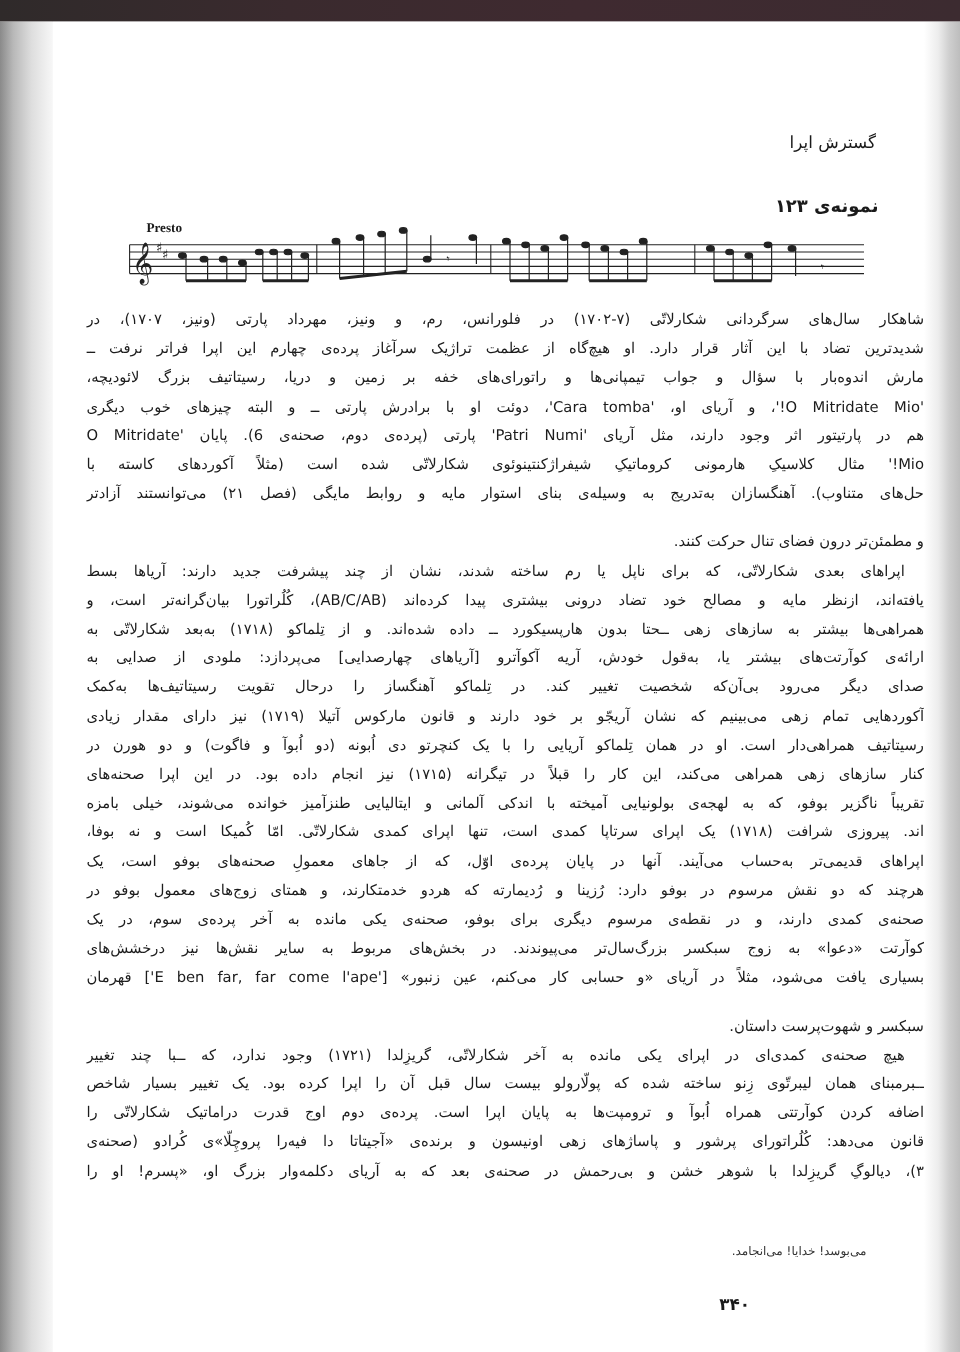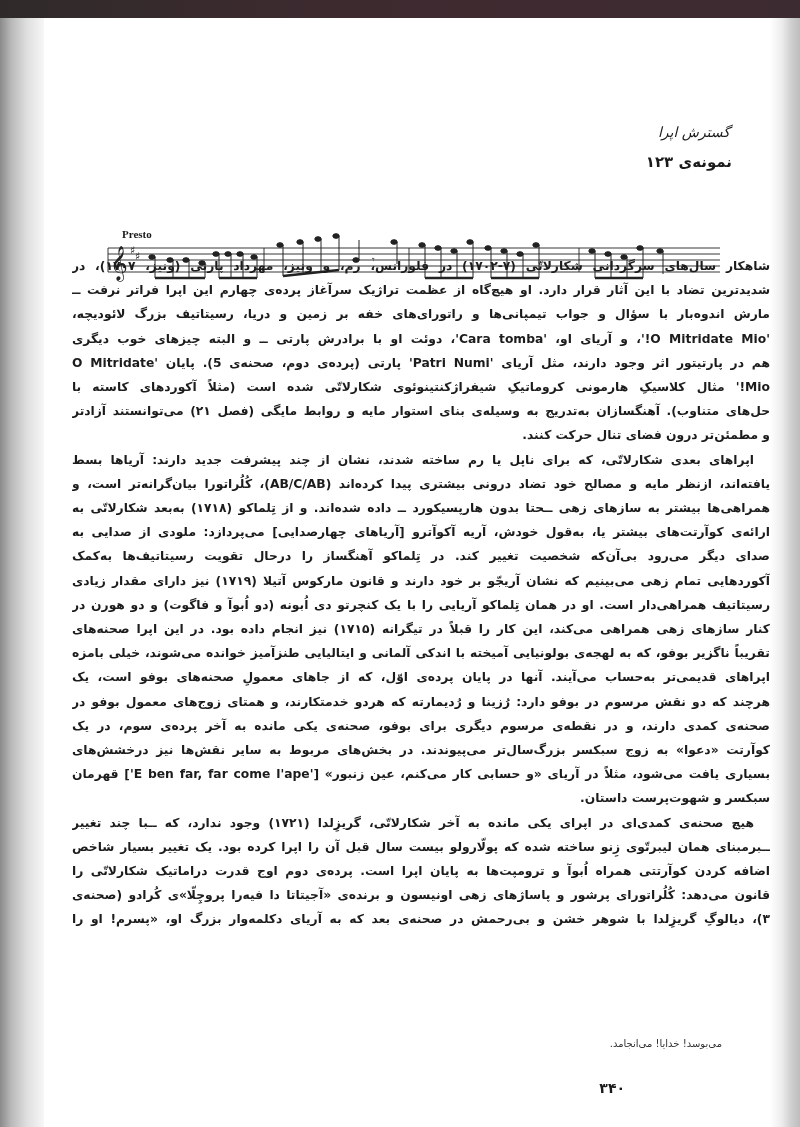--- a/index.html
+++ b/index.html
@@ -24,8 +24,8 @@
   }
 
   .running-head {
-    position: absolute; right: 40px; top: 106px;
-    font-family: "DejaVu Serif", serif; font-size: 14px; direction: rtl; font-style: italic;
+    position: absolute; right: 40px; top: 92px;
+    font-family: "DejaVu Serif", serif; font-size: 14px; direction: rtl;
   }
   .example-label {
     position: absolute; right: 38px; top: 135px;

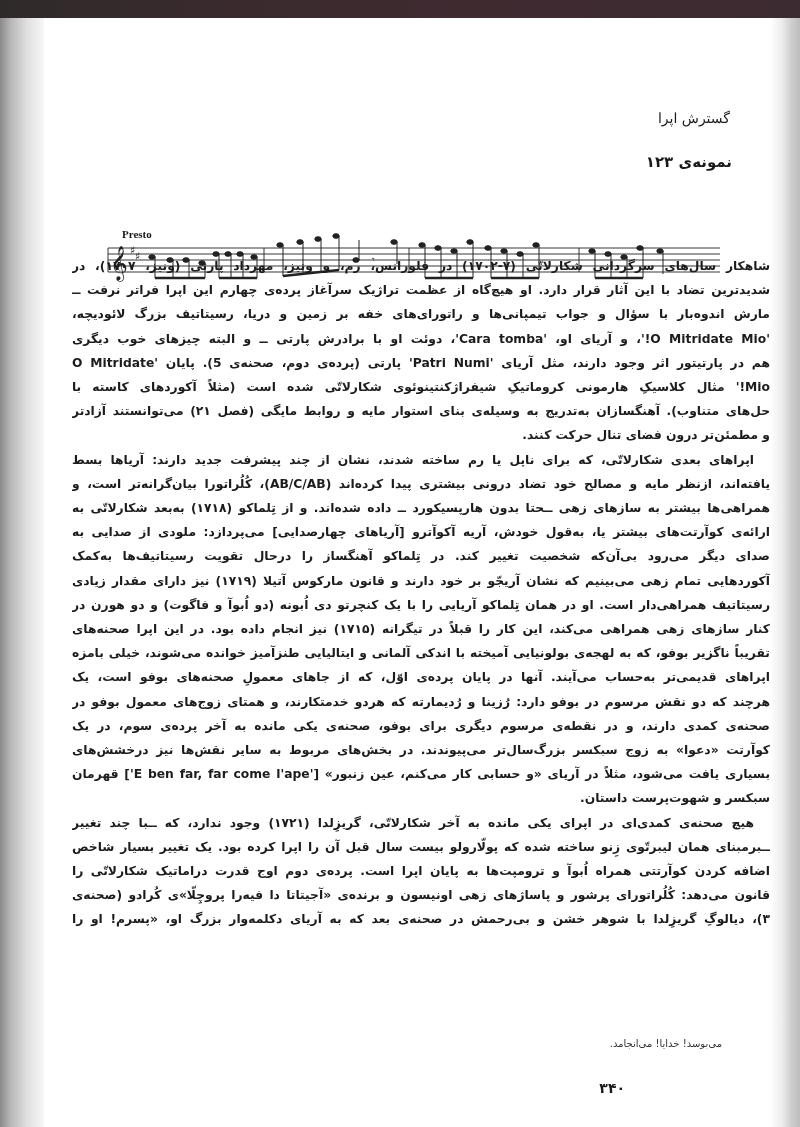--- a/index.html
+++ b/index.html
@@ -28,7 +28,7 @@
     font-family: "DejaVu Serif", serif; font-size: 14px; direction: rtl;
   }
   .example-label {
-    position: absolute; right: 38px; top: 135px;
+    position: absolute; right: 38px; top: 145px;
     font-family: "DejaVu Sans", sans-serif; font-weight: bold; font-size: 15px; direction: rtl;
   }
 

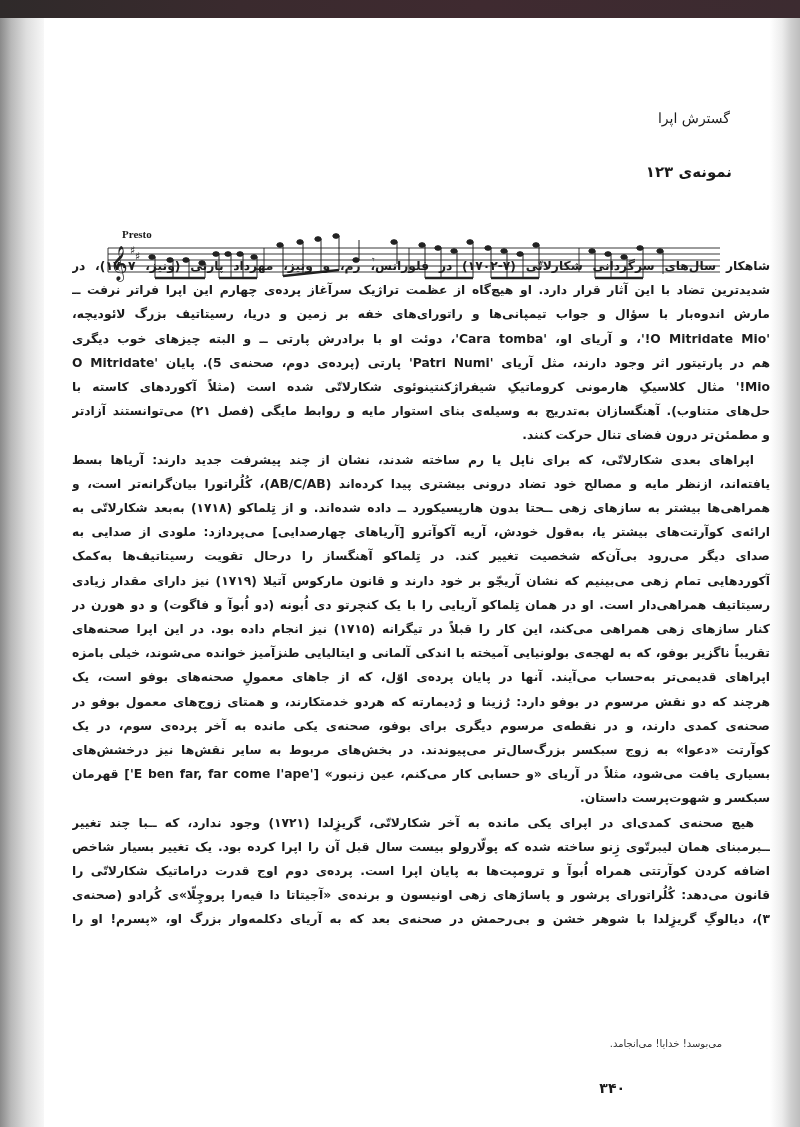--- a/index.html
+++ b/index.html
@@ -33,7 +33,7 @@
   }
 
   .music {
-    position: absolute; left: 60px; top: 168px; width: 620px; height: 58px; margin-top: 44px;
+    position: absolute; left: 60px; top: 168px; width: 620px; height: 58px;
   }
   .tempo {
     position: absolute; left: 18px; top: -2px;

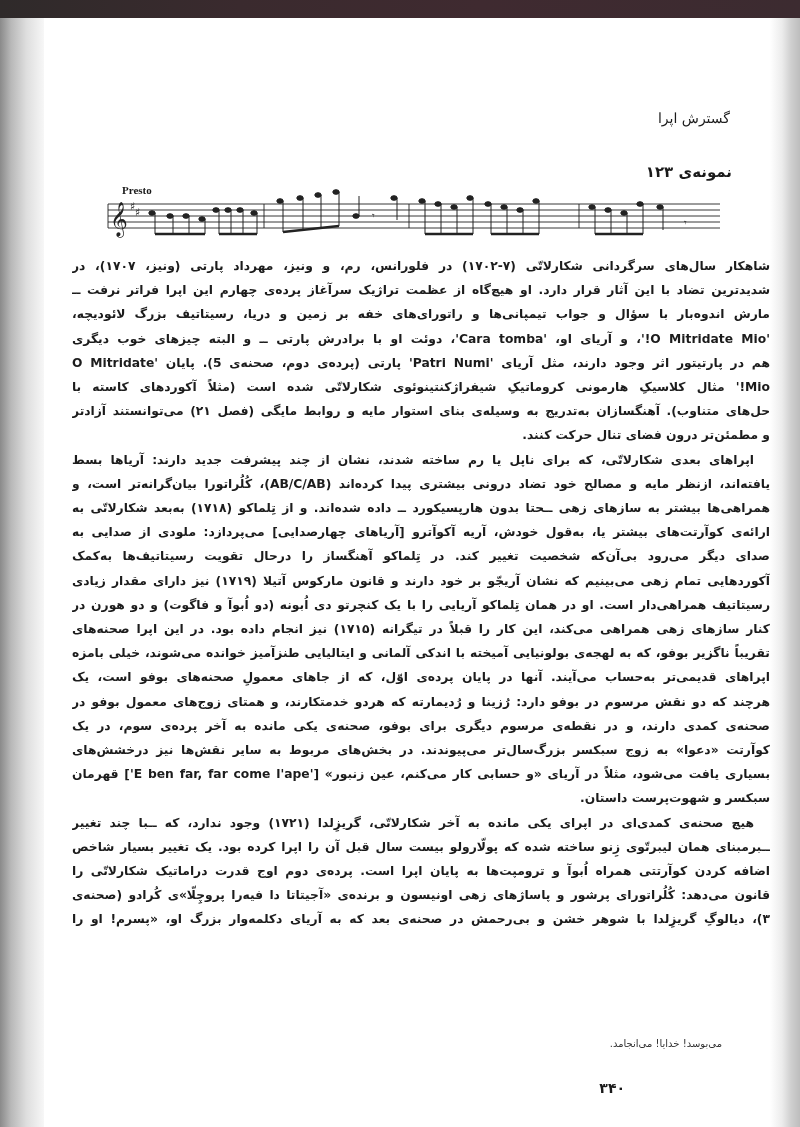--- a/index.html
+++ b/index.html
@@ -46,7 +46,7 @@
     font-family: "DejaVu Sans", sans-serif; font-size: 12.3px; line-height: 24.2px;
     color: #1c1c1c;
   }
-  .line { display: block; white-space: nowrap; overflow: hidden; text-align-last: justify; font-weight: bold; }
+  .line { display: block; white-space: nowrap; overflow: hidden; text-align-last: justify; }
   .line.last { text-align-last: right; }
   .line.indent { padding-right: 16px; }
 

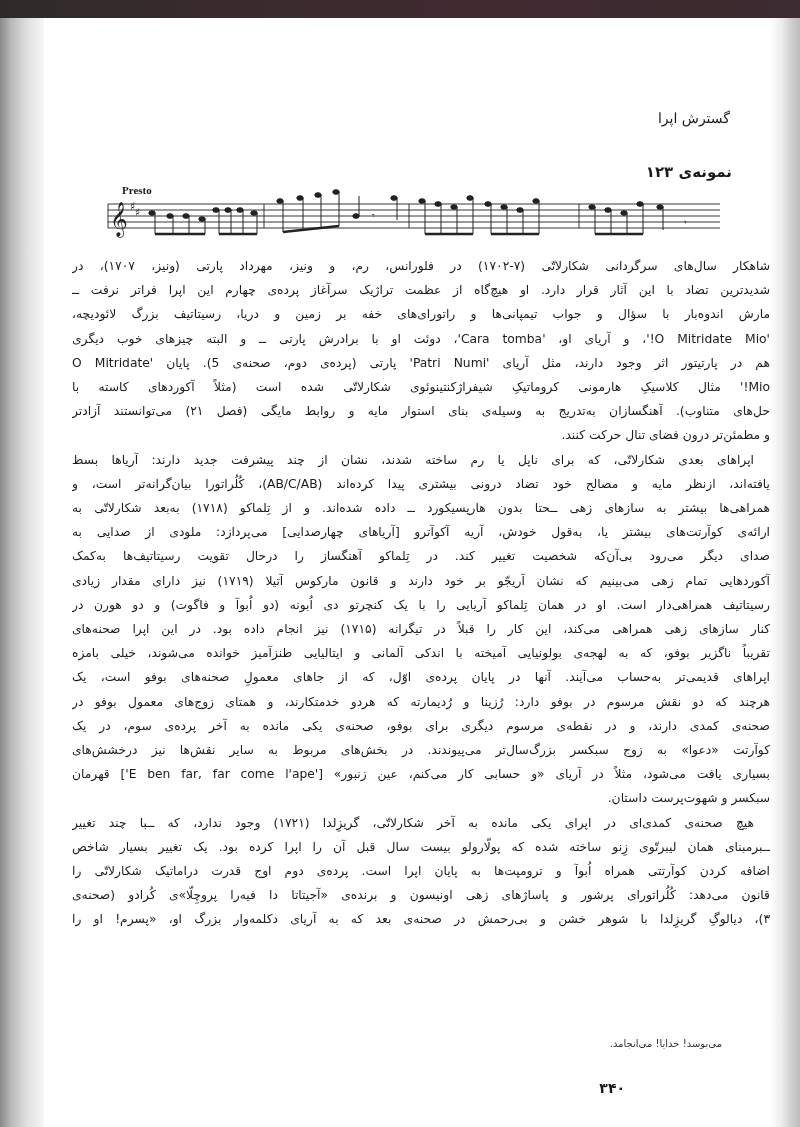--- a/index.html
+++ b/index.html
@@ -163,7 +163,7 @@
     <span class="line">شدیدترین تضاد با این آثار قرار دارد. او هیچ‌گاه از عظمت تراژیک سرآغاز پرده‌ی چهارم این اپرا فراتر نرفت ــ</span>
     <span class="line">مارش اندوه‌بار با سؤال و جواب تیمپانی‌ها و راتورای‌های خفه بر زمین و دریا، رسیتاتیف بزرگ لائودیچه،</span>
     <span class="line">'O Mitridate Mio!'، و آریای او، 'Cara tomba'، دوئت او با برادرش پارتی ــ و البته چیزهای خوب دیگری</span>
-    <span class="line">هم در پارتیتور اثر وجود دارند، مثل آریای 'Patri Numi' پارتی (پرده‌ی دوم، صحنه‌ی 5). پایان 'O Mitridate</span>
+    <span class="line">هم در پارتیتور اثر وجود دارند، مثل آریای 'Patri Numi' پارتی (پرده‌ی دوم، صحنه‌ی 6). پایان 'O Mitridate</span>
     <span class="line">Mio!' مثال کلاسیکِ هارمونی کروماتیکِ شیفراژکنتینوئوی شکارلاتّی شده است (مثلاً آکوردهای کاسته با</span>
     <span class="line">حل‌های متناوب). آهنگسازان به‌تدریج به وسیله‌ی بنای استوار مایه و روابط مایگی (فصل ۲۱) می‌توانستند آزادتر</span>
     <span class="line last">و مطمئن‌تر درون فضای تنال حرکت کنند.</span>

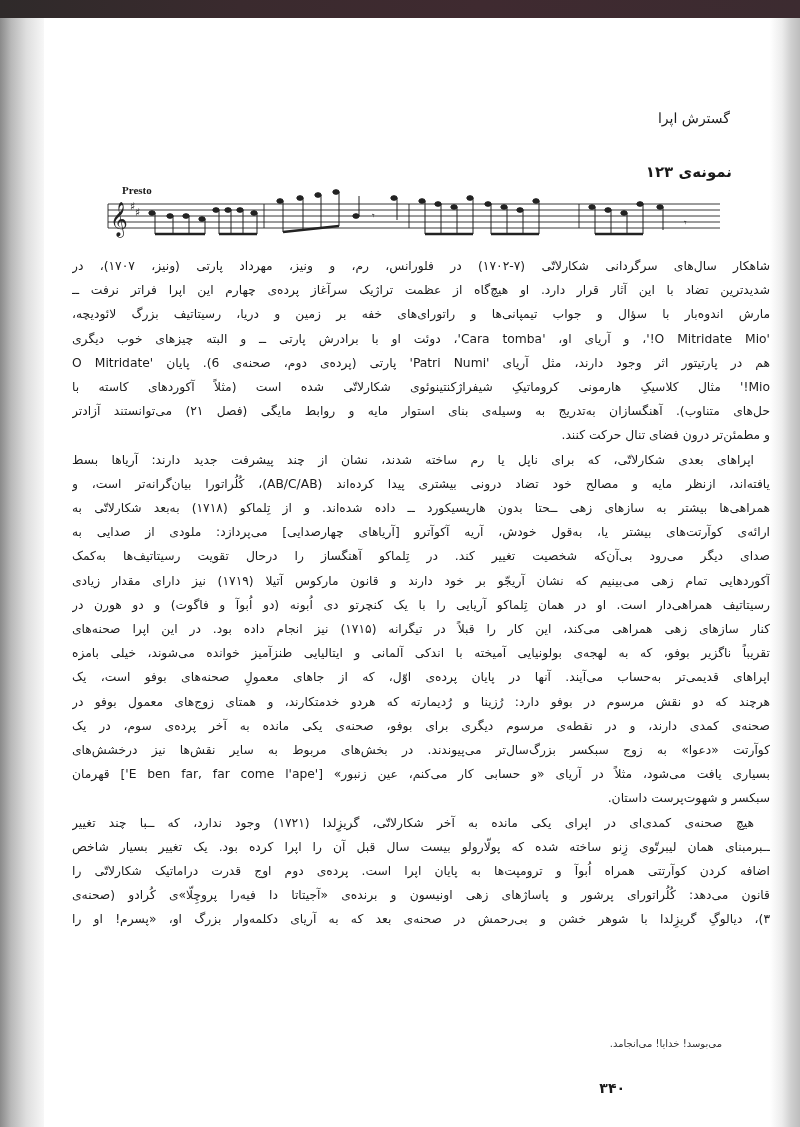--- a/index.html
+++ b/index.html
@@ -47,7 +47,7 @@
     color: #1c1c1c;
   }
   .line { display: block; white-space: nowrap; overflow: hidden; text-align-last: justify; }
-  .line.last { text-align-last: right; }
+  .line.last { text-align-last: right; margin-top: 16px; }
   .line.indent { padding-right: 16px; }
 
   .footnote-line {

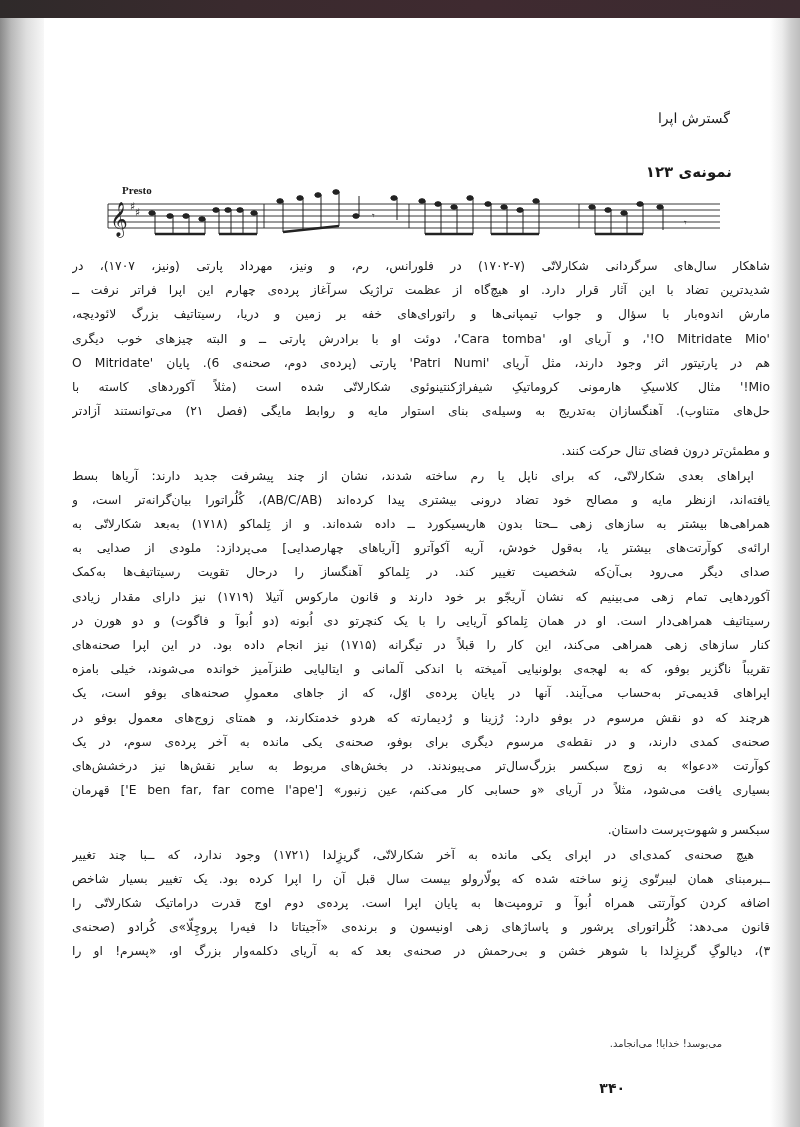--- a/index.html
+++ b/index.html
@@ -176,6 +176,7 @@
     <span class="line">رسیتاتیف همراهی‌دار است. او در همان تِلماکو آریایی را با یک کنچرتو دی اُبونه (دو اُبوآ و فاگوت) و دو هورن در</span>
     <span class="line">کنار سازهای زهی همراهی می‌کند، این کار را قبلاً در تیگرانه (۱۷۱۵) نیز انجام داده بود. در این اپرا صحنه‌های</span>
     <span class="line">تقریباً ناگزیر بوفو، که به لهجه‌ی بولونیایی آمیخته با اندکی آلمانی و ایتالیایی طنزآمیز خوانده می‌شوند، خیلی بامزه</span>
+    <span class="line">اند. پیروزی شرافت (۱۷۱۸) یک اپرای سرتاپا کمدی است، تنها اپرای کمدی شکارلاتّی. امّا کُمیکا است و نه بوفا،</span>
     <span class="line">اپراهای قدیمی‌تر به‌حساب می‌آیند. آنها در پایان پرده‌ی اوّل، که از جاهای معمولِ صحنه‌های بوفو است، یک</span>
     <span class="line">هرچند که دو نقش مرسوم در بوفو دارد: رُزینا و رُدیمارته که هردو خدمتکارند، و همتای زوج‌های معمول بوفو در</span>
     <span class="line">صحنه‌ی کمدی دارند، و در نقطه‌ی مرسوم دیگری برای بوفو، صحنه‌ی یکی مانده به آخر پرده‌ی سوم، در یک</span>

